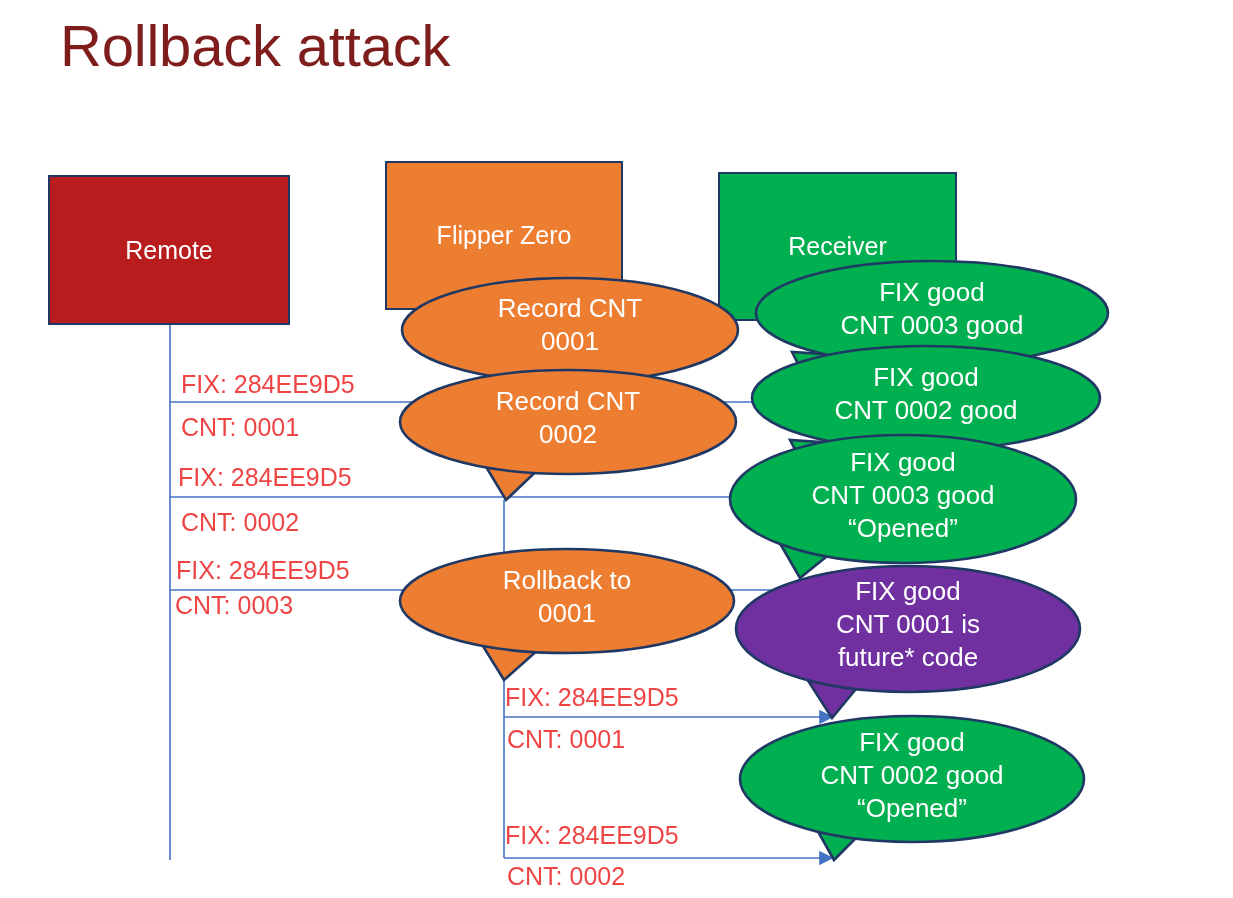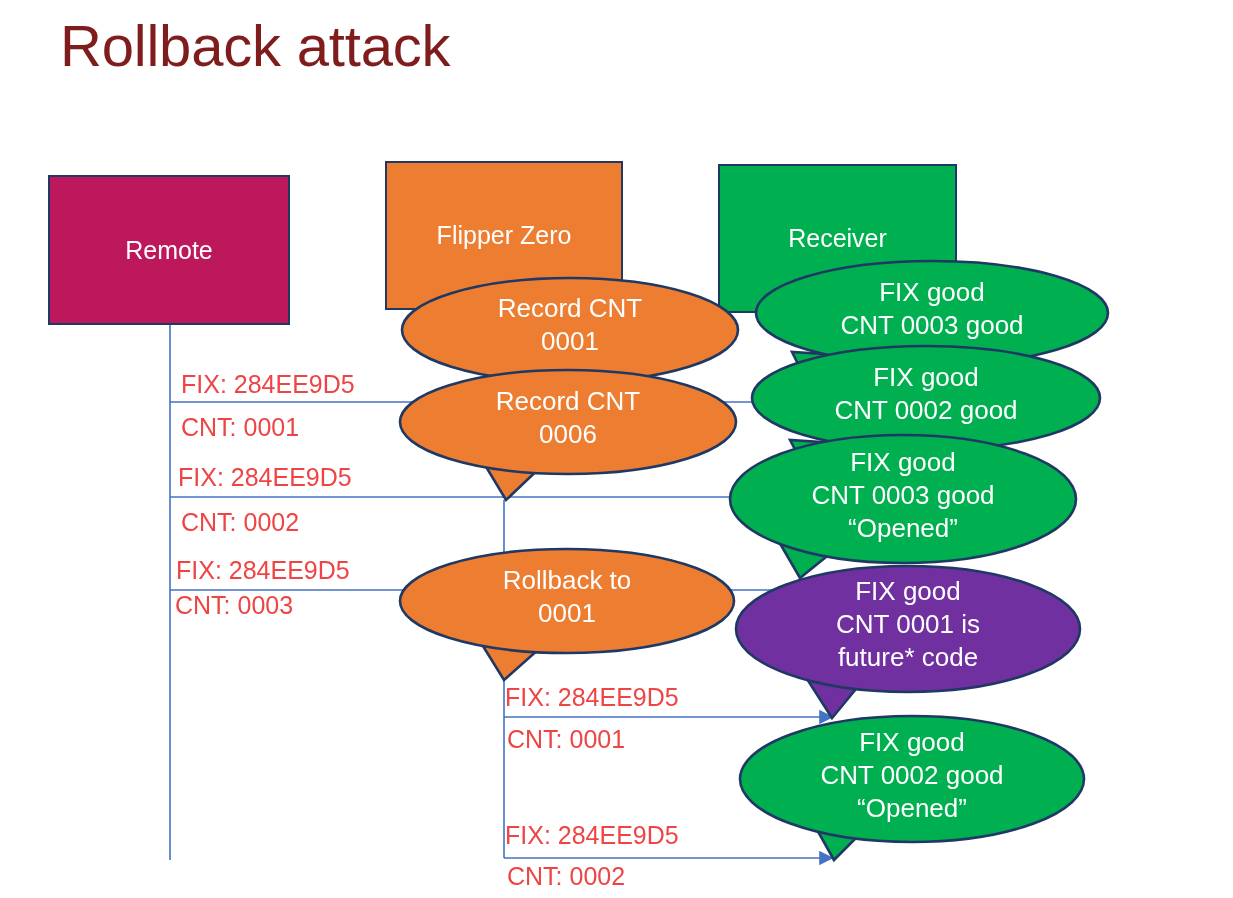--- a/index.html
+++ b/index.html
@@ -88,7 +88,7 @@
     <line x1="504" y1="858" x2="832" y2="858" stroke="#4472C4" stroke-width="1.6" marker-end="url(#arrowBlue)"></line>
   </svg>
 
-  <div class="actor-box" style="left:48px;top:175px;width:242px;height:150px;background:#be185d;">
+  <div class="actor-box" style="left:48px;top:175px;width:242px;height:150px;background:#b91c1c;">
     <span>Remote</span>
   </div>
 

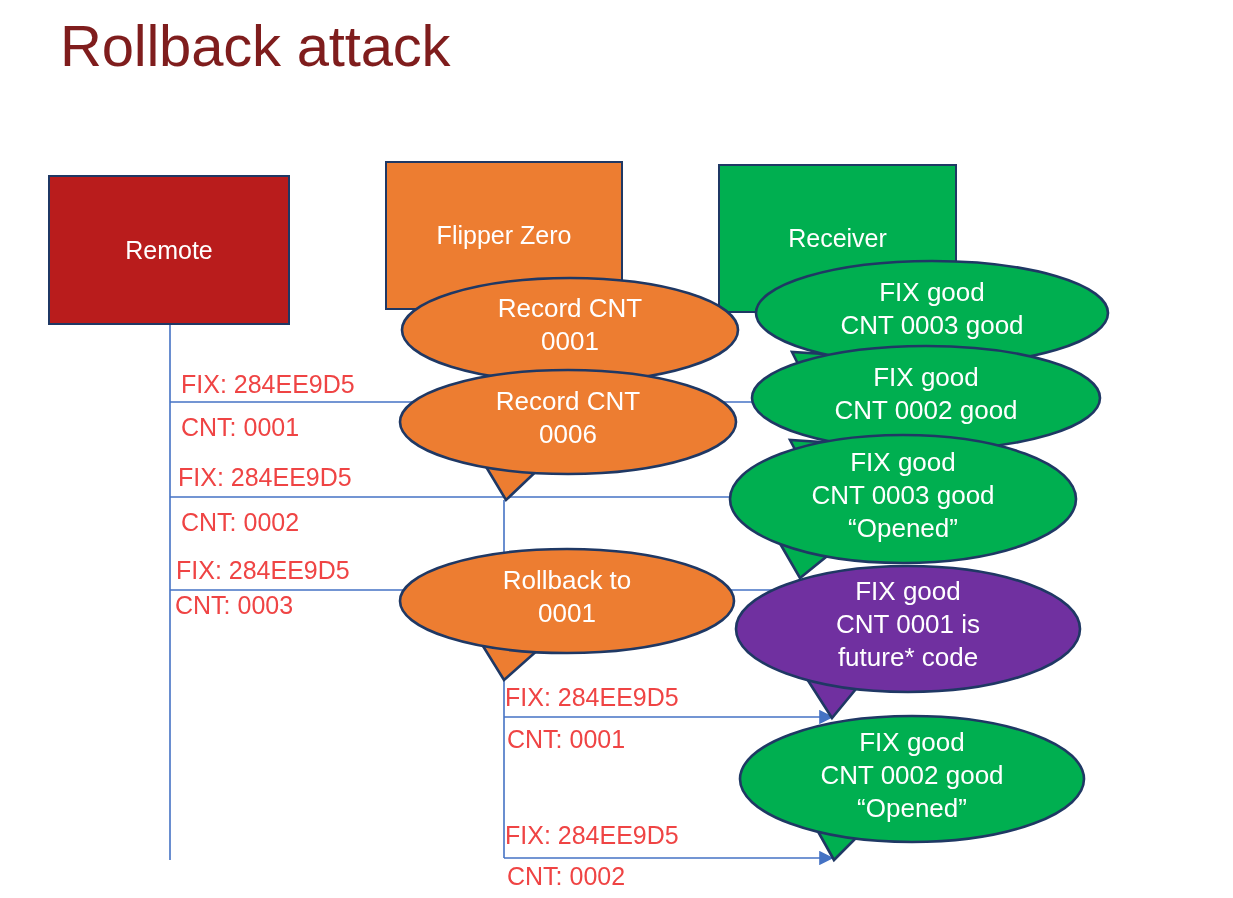--- a/index.html
+++ b/index.html
@@ -96,7 +96,7 @@
     <span>Flipper Zero</span>
   </div>
 
-  <div class="actor-box" style="left:718px;top:164px;width:239px;height:149px;background:#00AF50;">
+  <div class="actor-box" style="left:718px;top:172px;width:239px;height:149px;background:#00AF50;">
     <span>Receiver</span>
   </div>
 

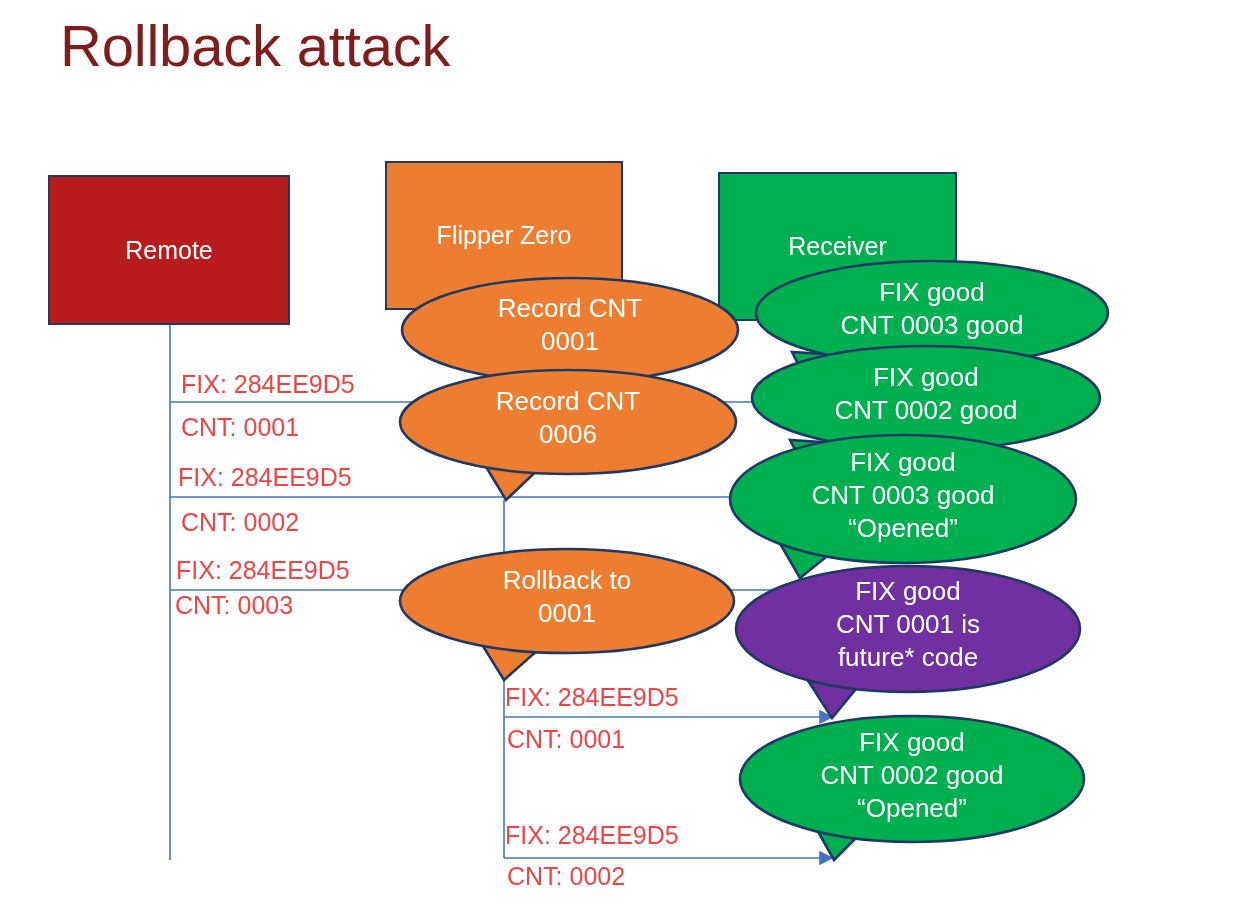--- a/index.html
+++ b/index.html
@@ -150,7 +150,7 @@
 
   <div class="callout-text" style="left:440px;top:385px;width:256px;">
     <div>Record CNT</div>
-    <div>0006</div>
+    <div>0002</div>
   </div>
 
   <div class="callout-text" style="left:439px;top:564px;width:256px;">

